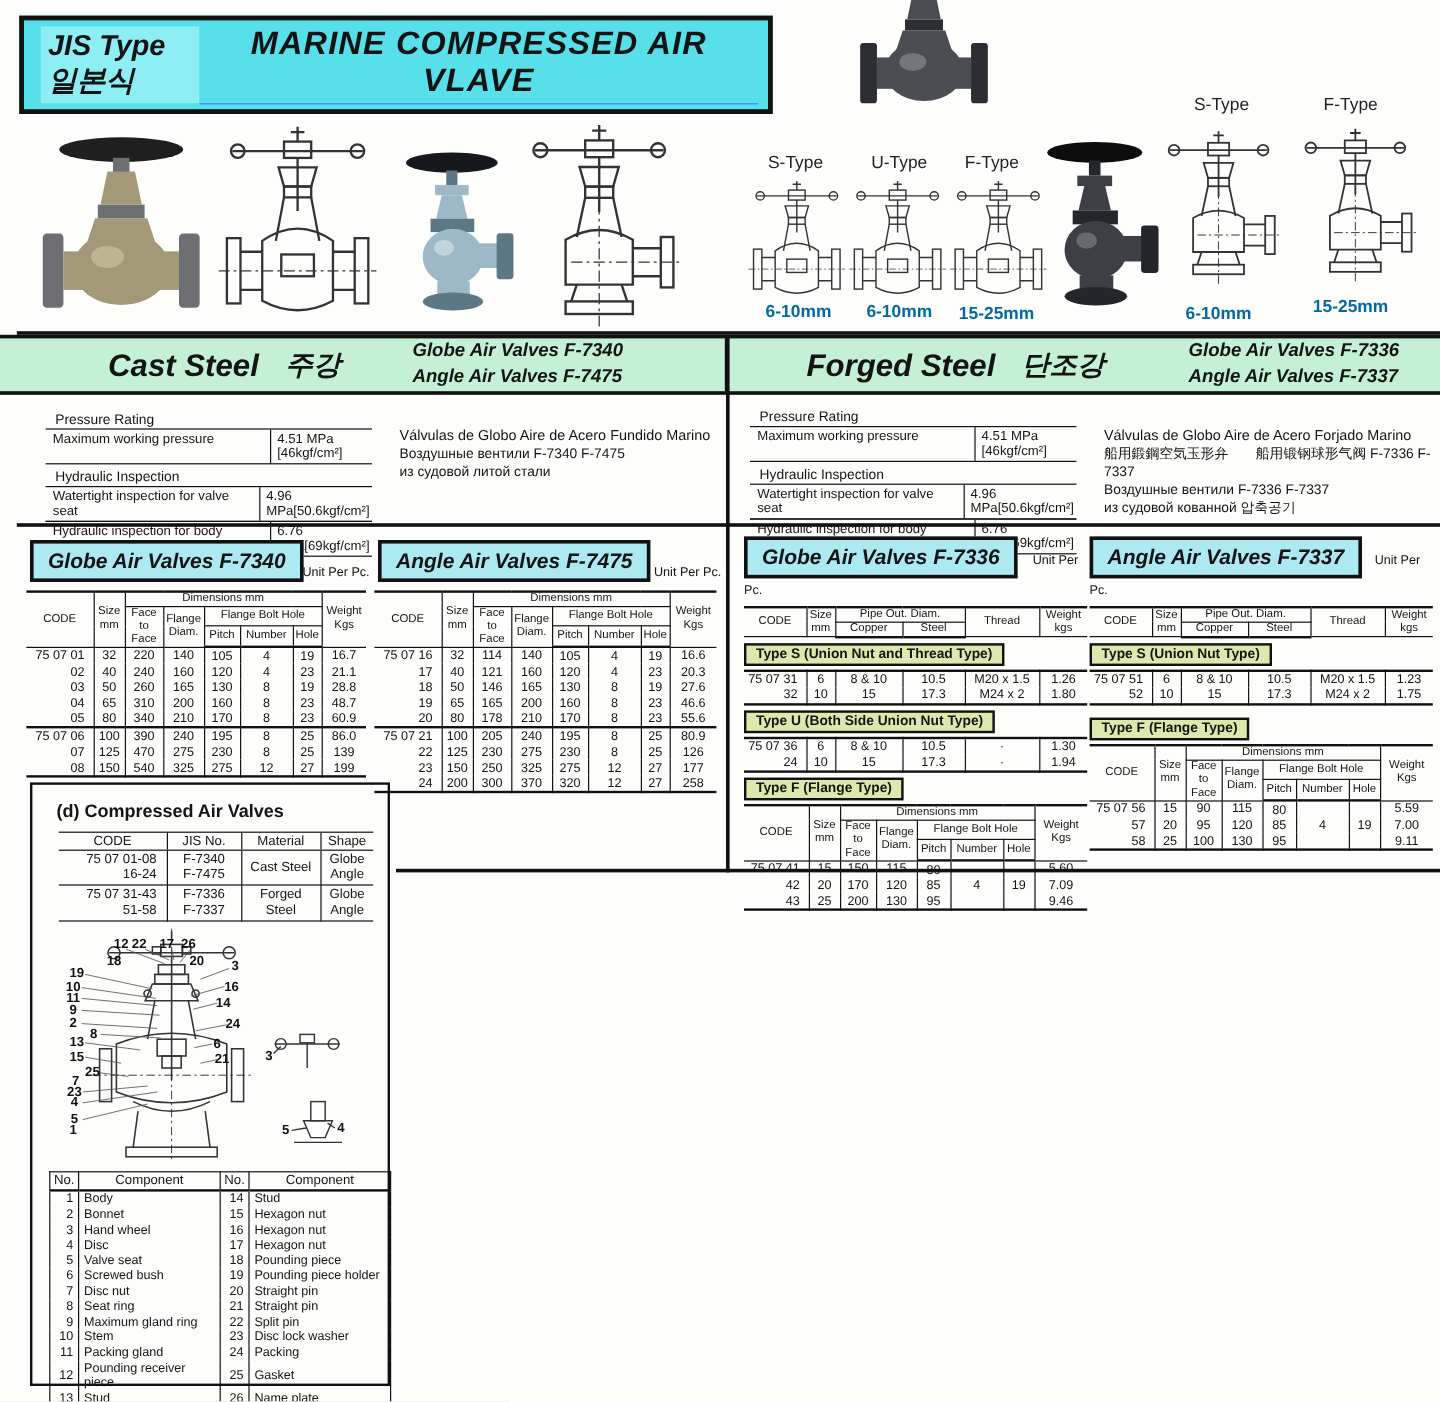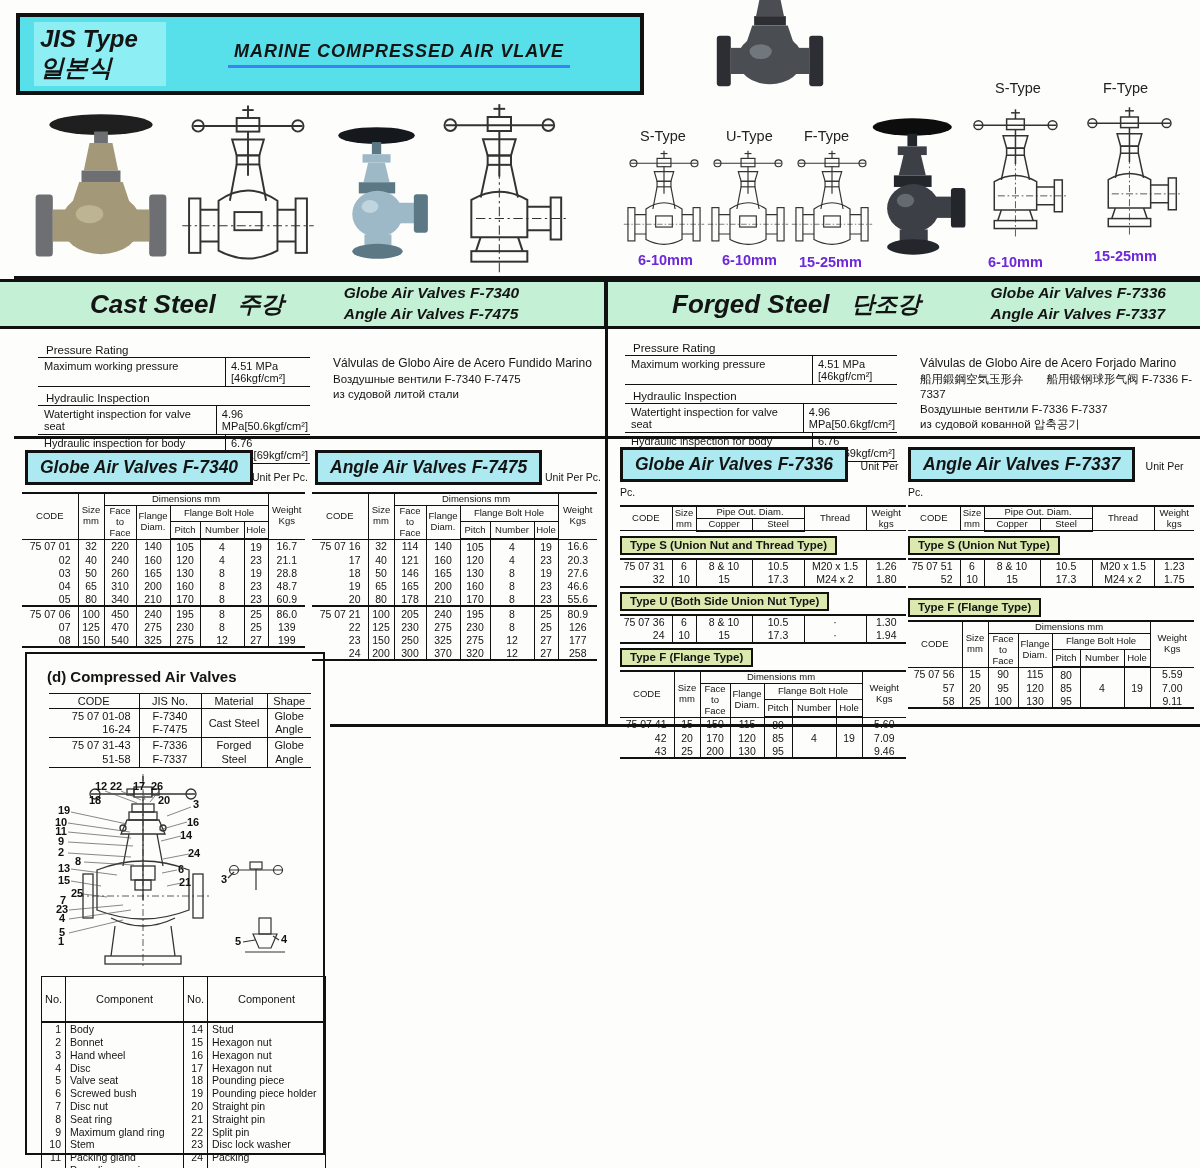--- a/index.html
+++ b/index.html
@@ -15,8 +15,8 @@
   .hdr-badge { width:120px; margin-left:14px; padding:3px 6px; background:#8deef4;
                font-style:italic; font-weight:bold; font-size:24px; line-height:1.2; }
   .hdr-titles { flex:1; text-align:center; padding-right:8px; }
-  .hdr-title { font-style:italic; font-weight:bold; font-size:18px; letter-spacing:1px;
-               display:inline-block; border-bottom:3px solid #3b82f6; padding:0 6px 3px 6px; }
+  .hdr-title { font-style:italic; font-weight:bold; font-size:27px; letter-spacing:1px;
+               display:inline-block; border-bottom:1px solid #3b82f6; padding:0 6px 3px 6px; }
   .hdr-sub { font-weight:bold; font-size:22px; margin-top:2px; font-style:italic; }
 
   

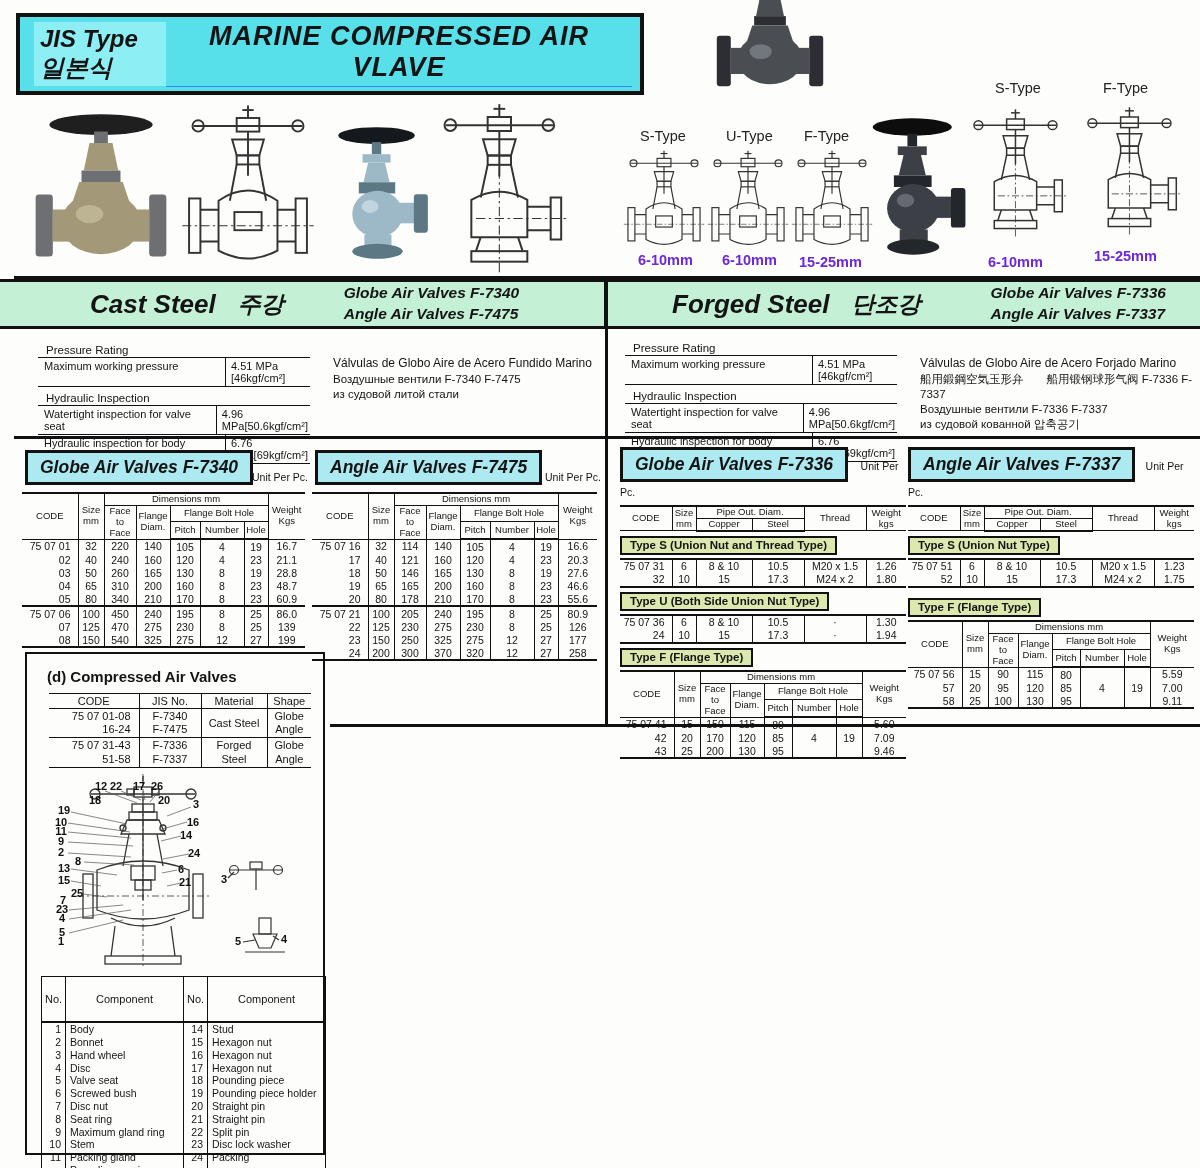--- a/index.html
+++ b/index.html
@@ -21,7 +21,7 @@
 
   
   .figlabel { position:absolute; font-size:14.5px; color:#222; }
-  .figsize  { position:absolute; font-size:14.5px; color:#6d28d9; font-weight:bold; }
+  .figsize  { position:absolute; font-size:14.5px; color:#0369a1; font-weight:bold; }
   svg.fig { position:absolute; }
   .clipwrap { position:absolute; overflow:hidden; }
 

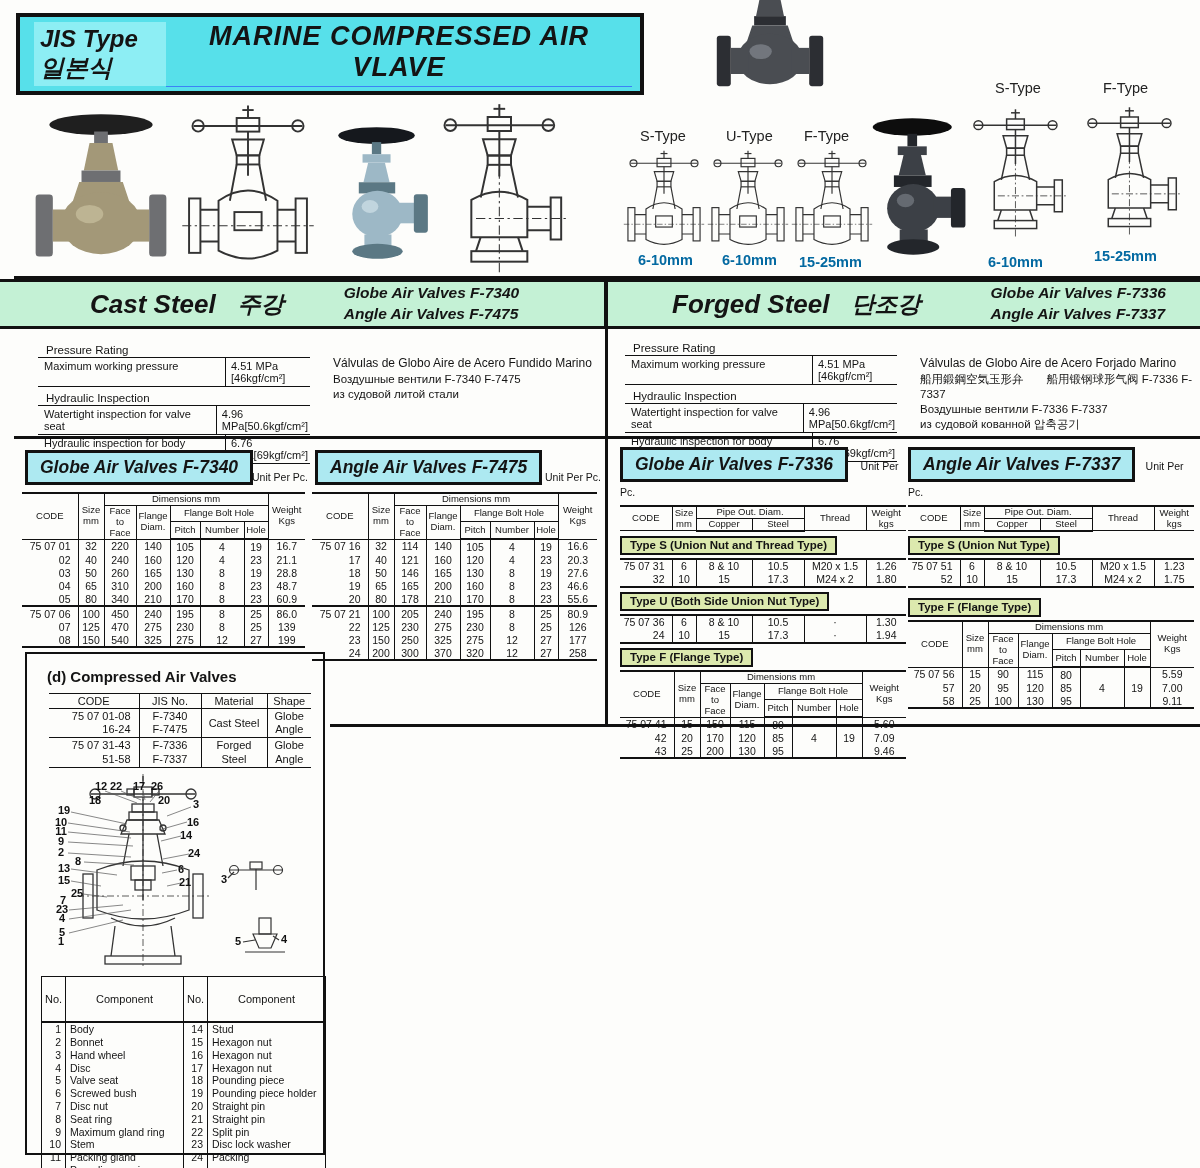--- a/index.html
+++ b/index.html
@@ -394,7 +394,7 @@
         <tr>
           <td>75 07 06</td>
           <td>100</td>
-          <td>450</td>
+          <td>390</td>
           <td>240</td>
           <td>195</td>
           <td>8</td>

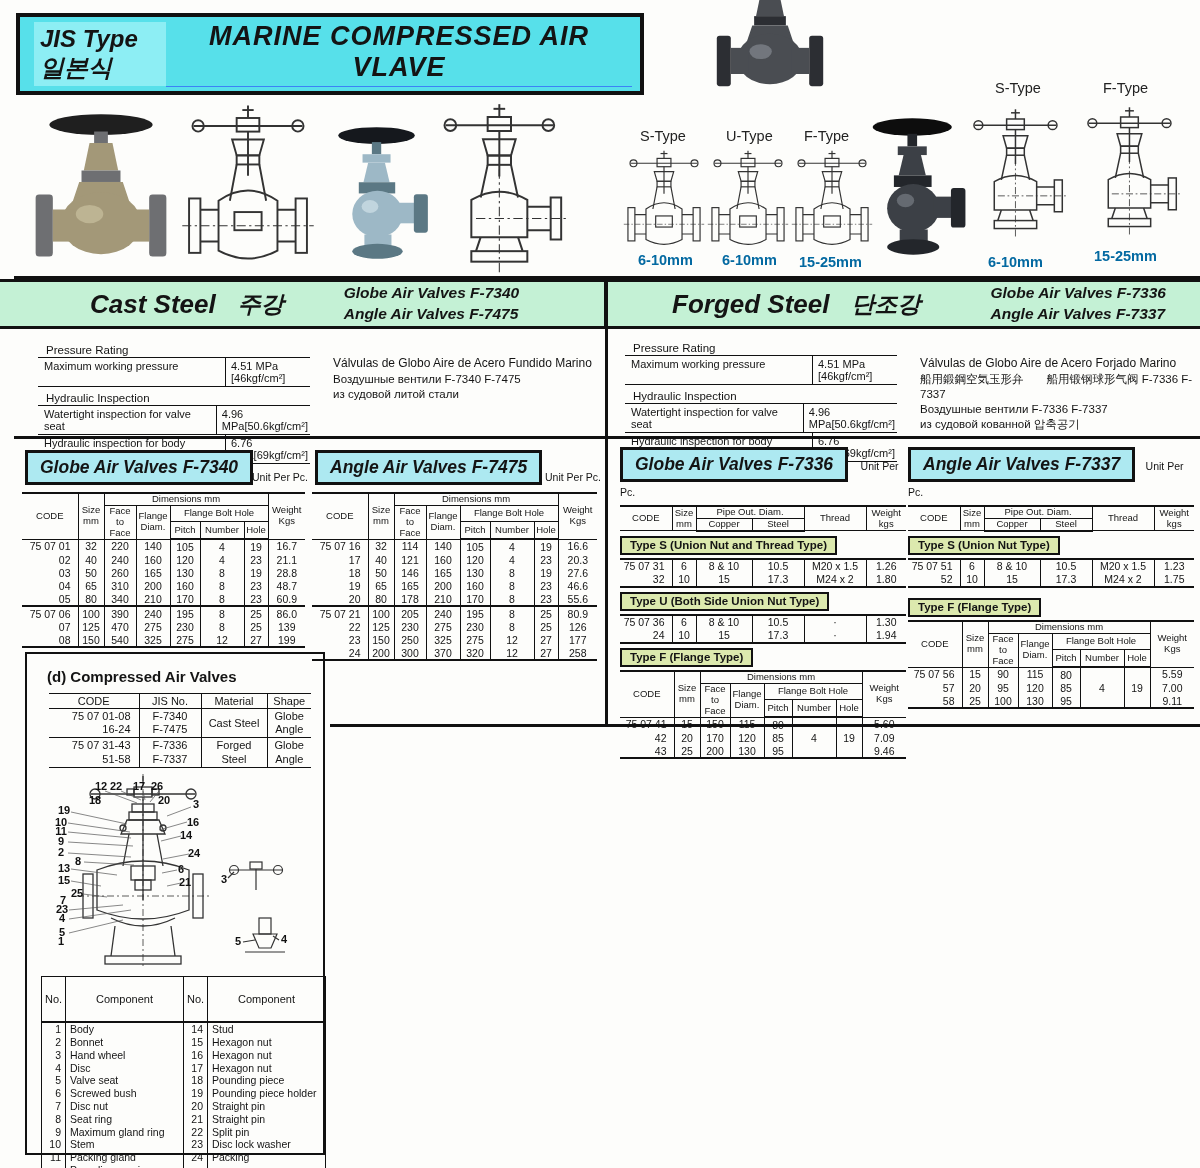--- a/index.html
+++ b/index.html
@@ -85,7 +85,7 @@
 
   table.comptbl { border-collapse:collapse; table-layout:fixed; margin:6px 0 0 8px; font-size:10.5px; }
   .comptbl th { border:1px solid #111; border-top:1.5px solid #111; border-bottom:2px solid #111;
-                font-weight:normal; font-size:11px; padding:16px 2px; }
+                font-weight:normal; font-size:11px; padding:1px 2px; }
   .comptbl td { border-left:1px solid #111; border-right:1px solid #111; padding:0 4px;
                 height:12.8px; line-height:1.18; }
   .comptbl tbody { border-bottom:1.5px solid #111; }

